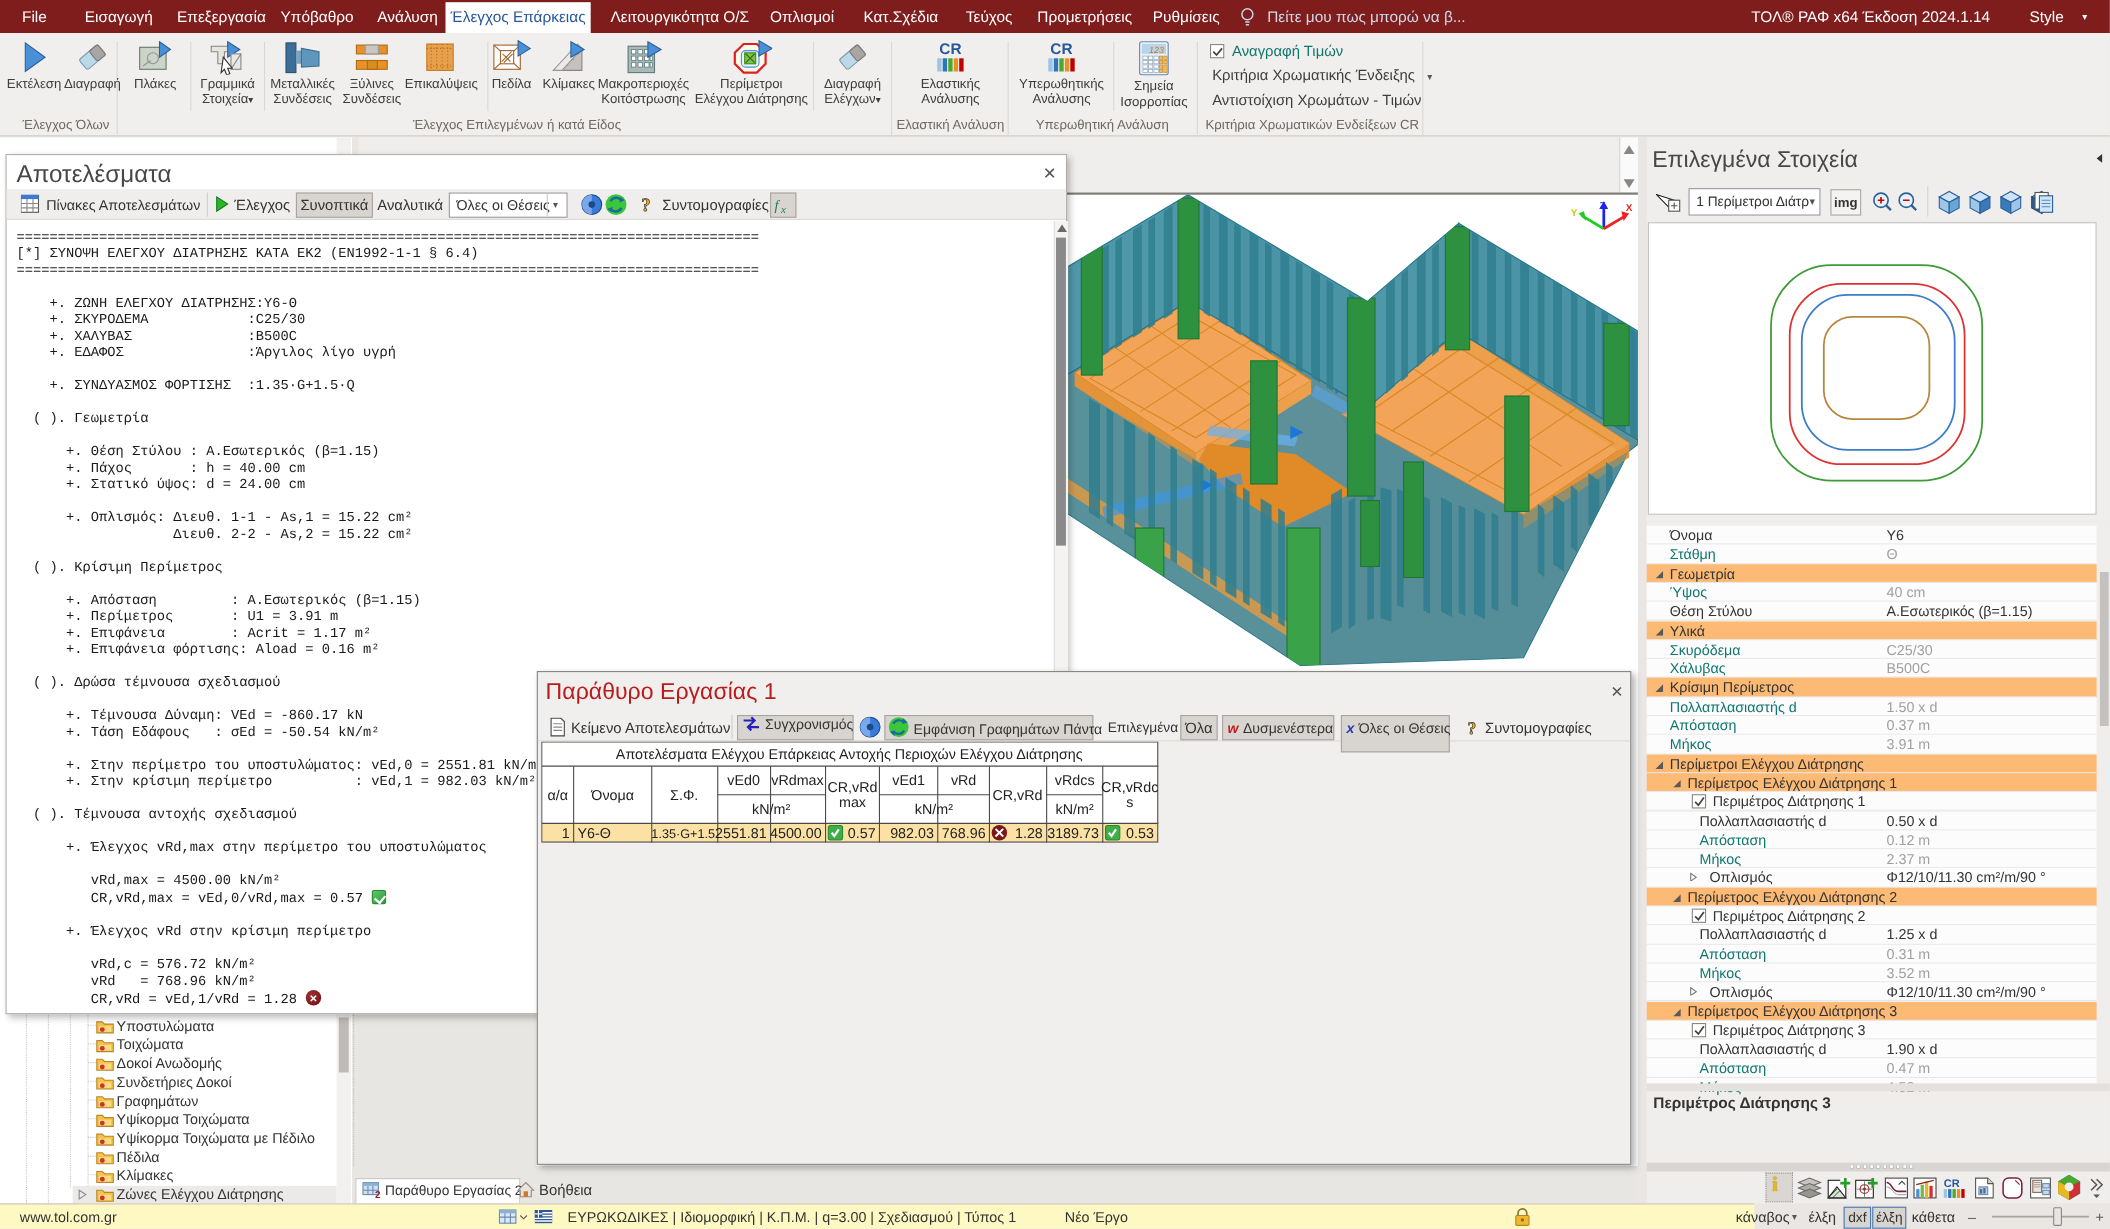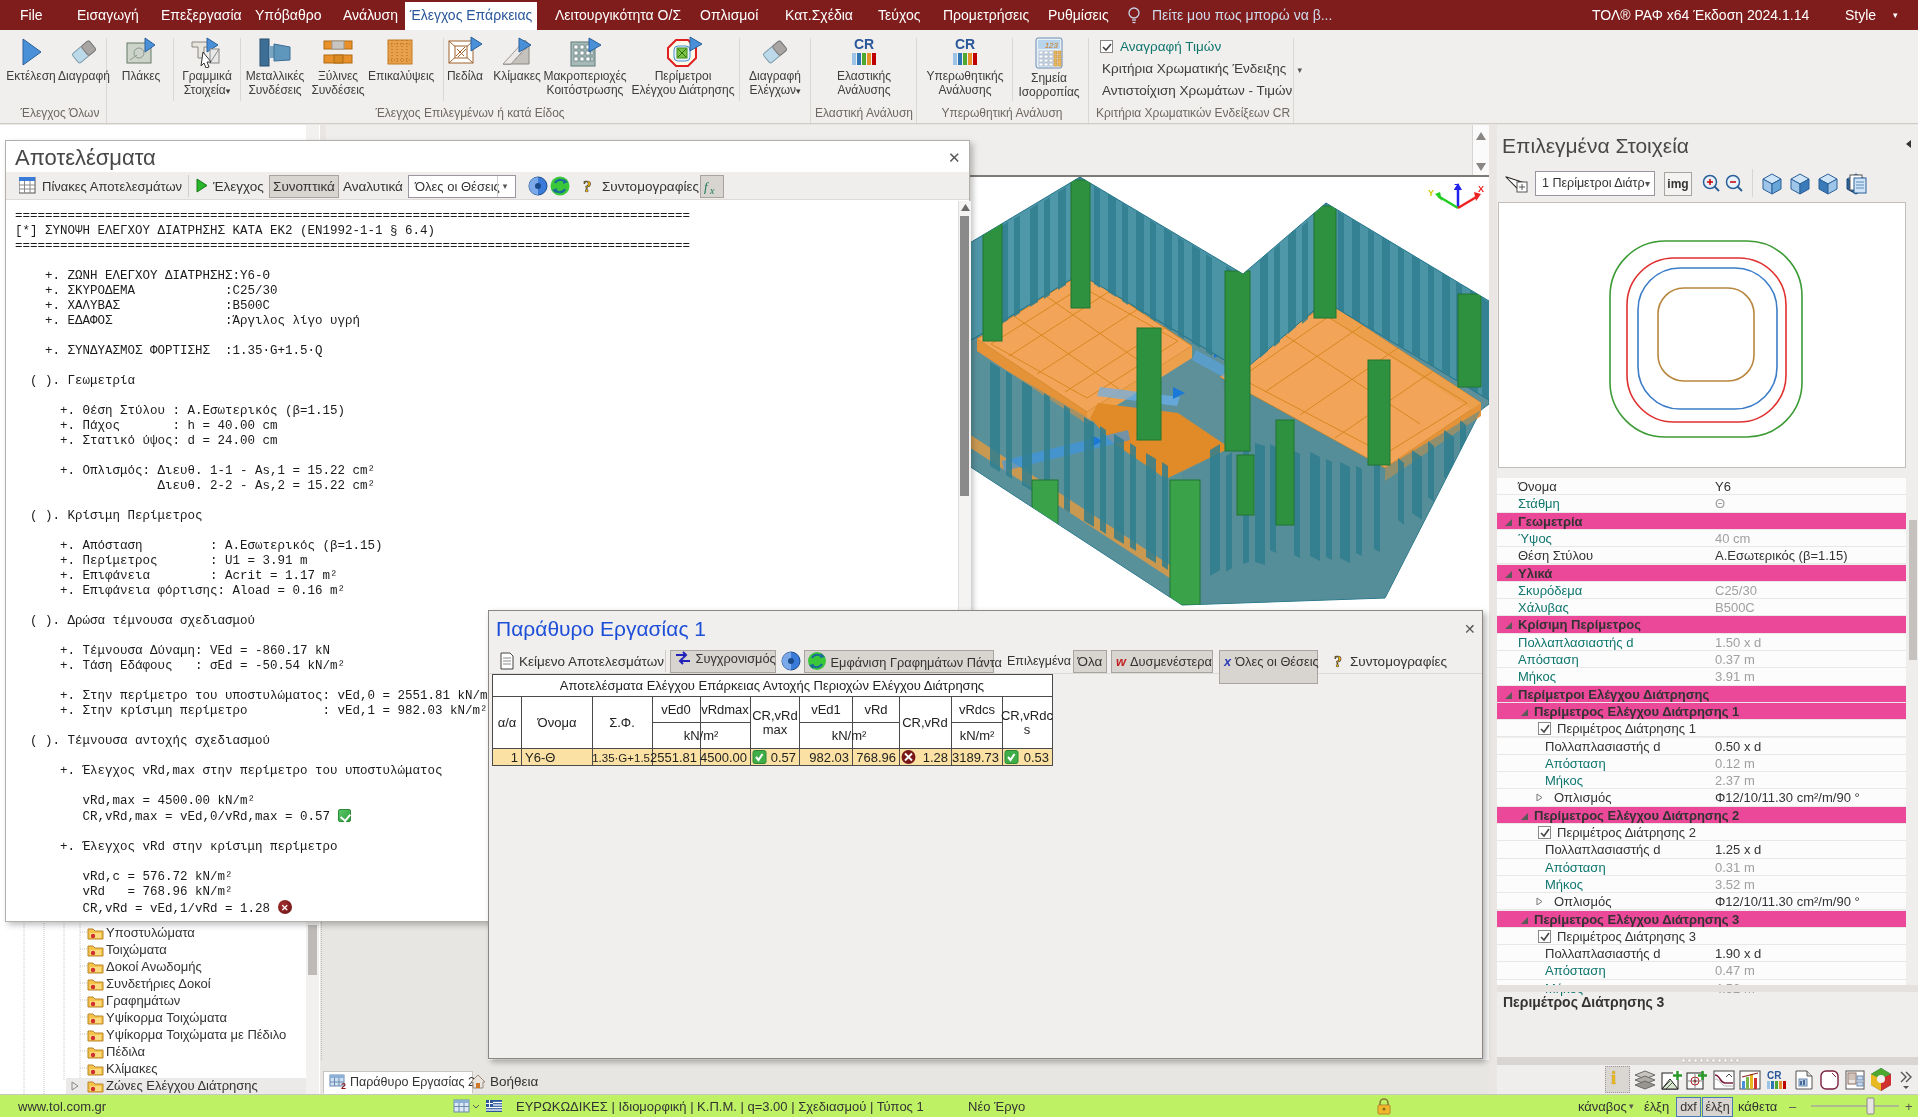--- a/index.html
+++ b/index.html
@@ -30,7 +30,7 @@
 .pr .pl{position:absolute;left:21px;top:1px;color:#0f766e;white-space:nowrap}
 .pr .pv{position:absolute;left:218px;top:1px;color:#a0a0a0;white-space:nowrap}
 .pr .dark{color:#333}
-.phd{position:absolute;left:0;width:409px;height:17.3px;border-bottom:1px solid #eae8e6;font-size:13px;font-weight:bold;color:#333;background:#ec4899}
+.phd{position:absolute;left:0;width:409px;height:17.3px;border-bottom:1px solid #eae8e6;font-size:13px;font-weight:normal;color:#333;background:#fdba74}
 .phd span{position:absolute;top:1px;white-space:nowrap}
 .parr{position:absolute;width:8px;height:8px}
 .cbx{position:absolute;left:41px;top:2px;width:13px;height:13px;background:#fff;border:1px solid #8a8683}

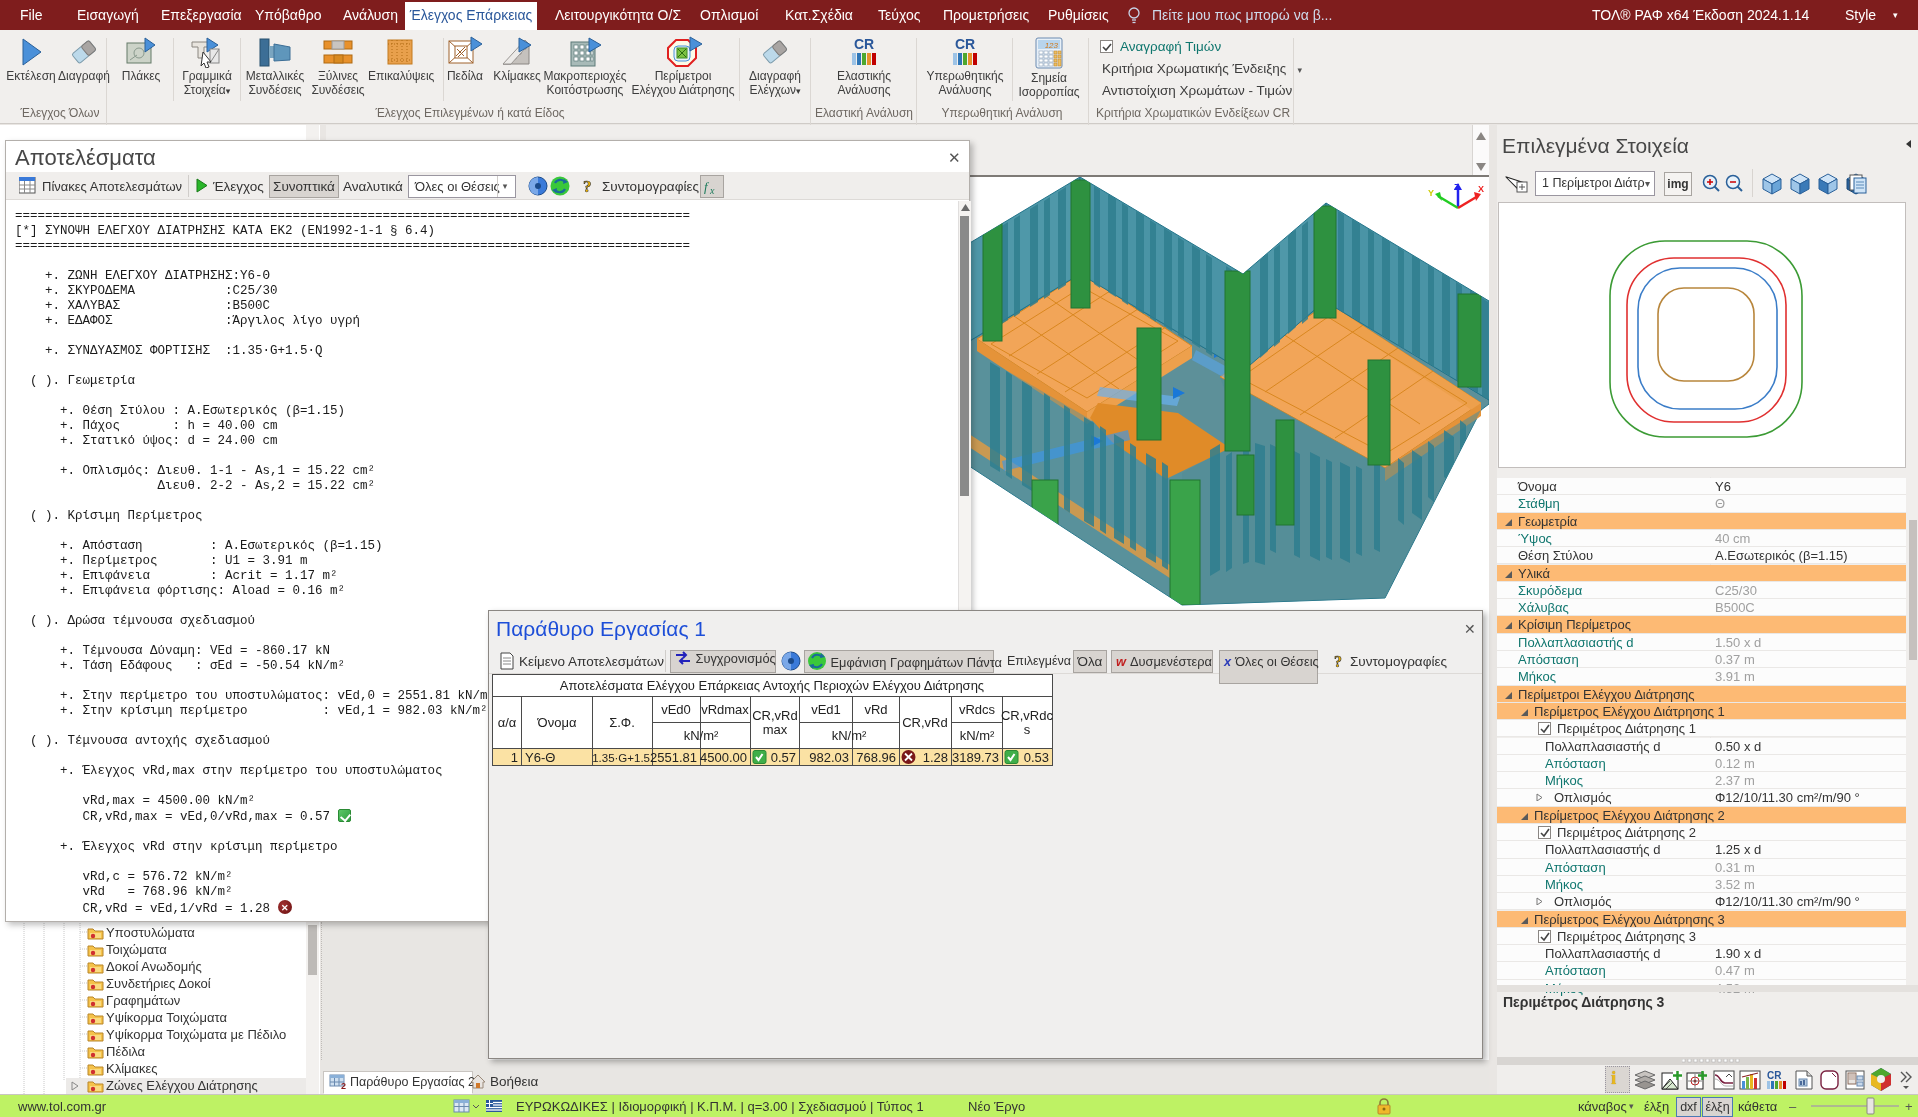--- a/index.html
+++ b/index.html
@@ -918,7 +918,7 @@
       </svg>
   </div>
   <div id="workwin">
-    <div style="position:absolute;left:7px;top:6px;font-size:21px;color:#1d4ed8">Παράθυρο Εργασίας 1</div>
+    <div style="position:absolute;left:7px;top:6px;font-size:21px;color:#b91c1c">Παράθυρο Εργασίας 1</div>
     <div style="position:absolute;left:975px;top:10px;font-size:14px;color:#555">✕</div>
     <div style="position:absolute;left:0px;top:36px;width:993px;height:27px;border-bottom:1px solid #dddad7"></div>
     <svg style="position:absolute;left:10px;top:41px" width="16" height="18">

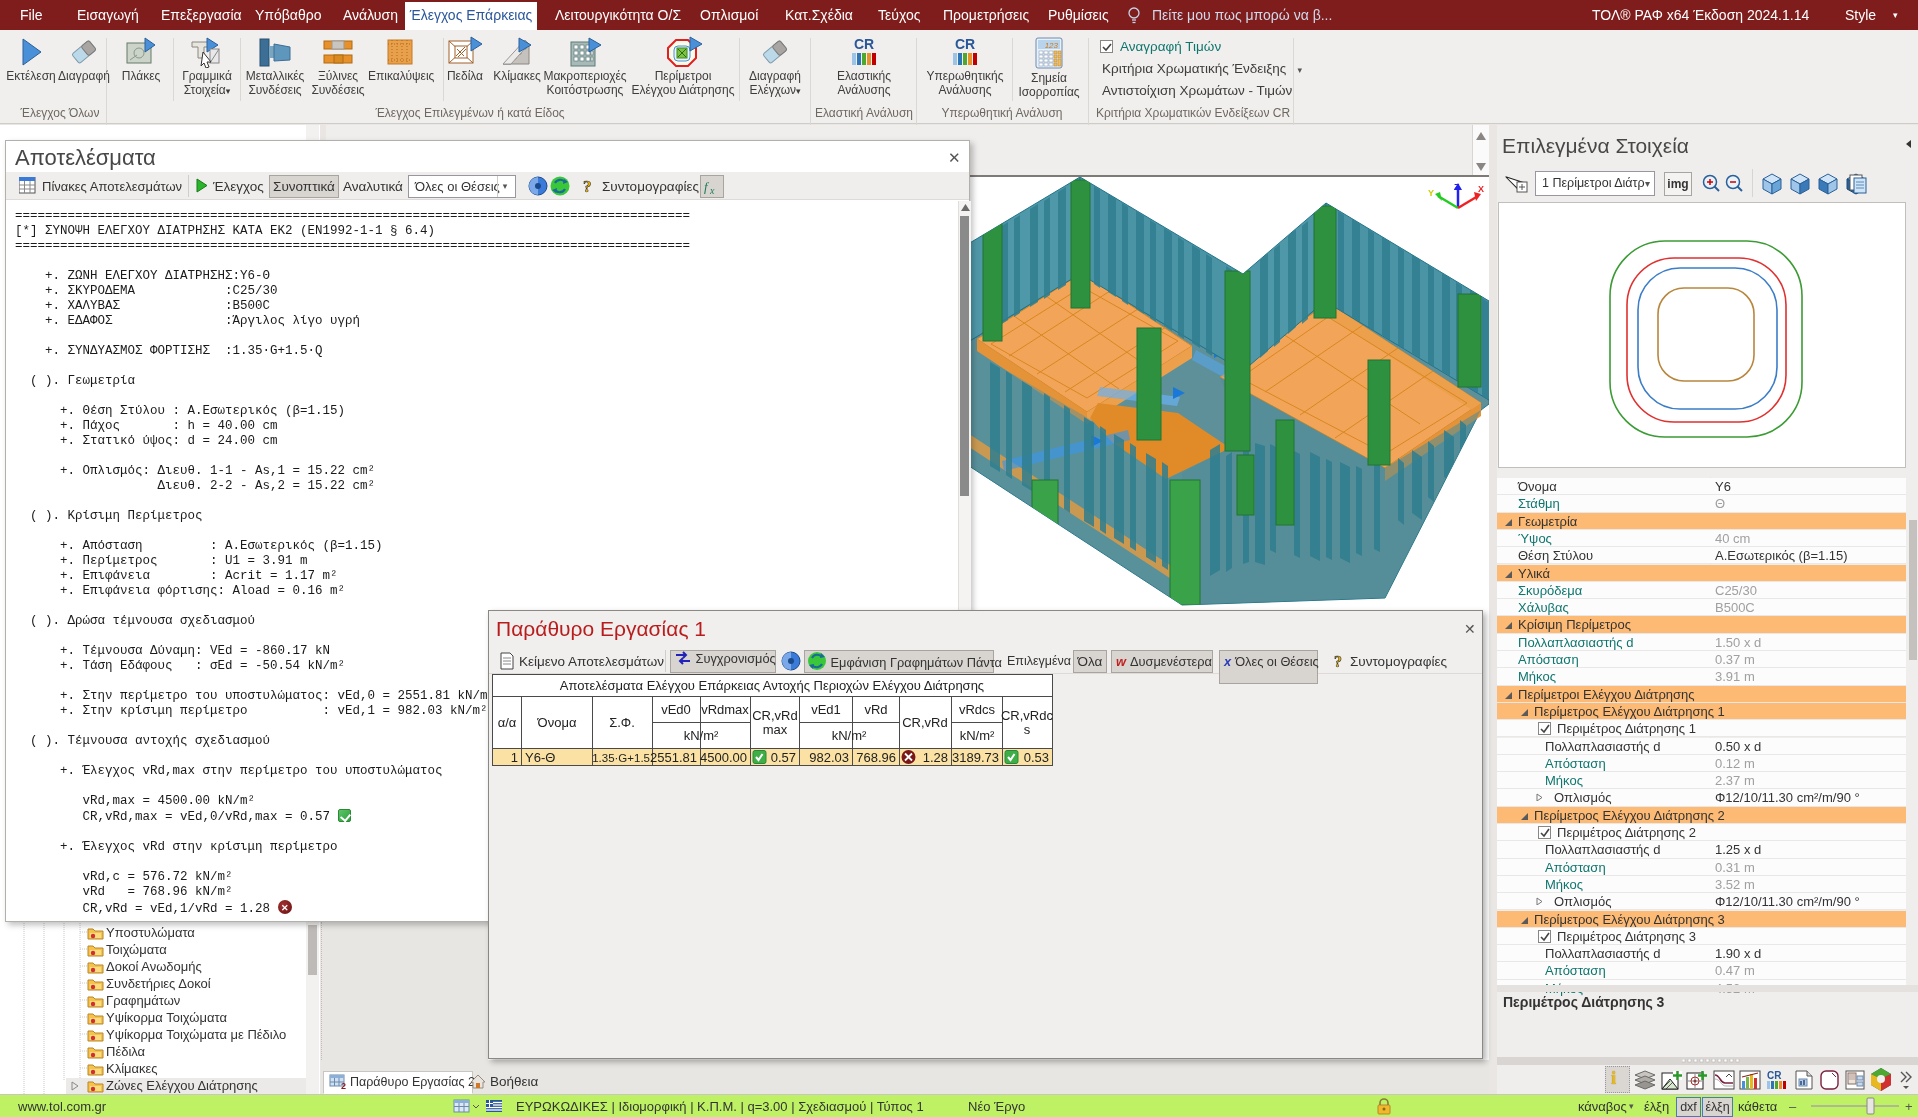--- a/index.html
+++ b/index.html
@@ -13,7 +13,7 @@
 .rsep{position:absolute;top:8px;width:1px;height:91px;background:#dbd7d3}.rsep.sh{top:8px;height:63px}
 .rgl{position:absolute;top:76px;font-size:12px;color:#6e6862;text-align:center;white-space:nowrap}
 #workspace{position:absolute;left:0;top:125px;width:1918px;height:969px;background:#e9e6e3}
-#statusbar{position:absolute;left:0;top:1094px;width:1918px;height:23px;background:#bef264;border-top:1px solid #c9c5c1;font-size:13px;color:#333}
+#statusbar{position:absolute;left:0;top:1094px;width:1595px;height:23px;background:#fef9c3;border-top:1px solid #c9c5c1;font-size:13px;color:#333}
 .sb{position:absolute;top:4px;white-space:nowrap}
 #treepanel{position:absolute;left:0;top:0;width:320px;height:969px;background:#fff}
 .ti{position:absolute;left:106px;font-size:13px;color:#333;white-space:nowrap}

